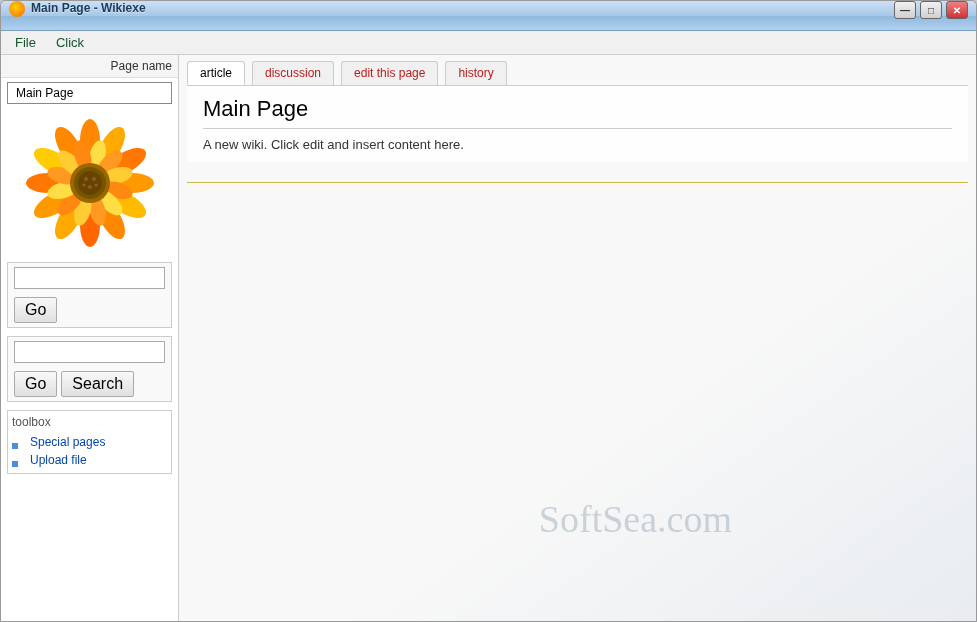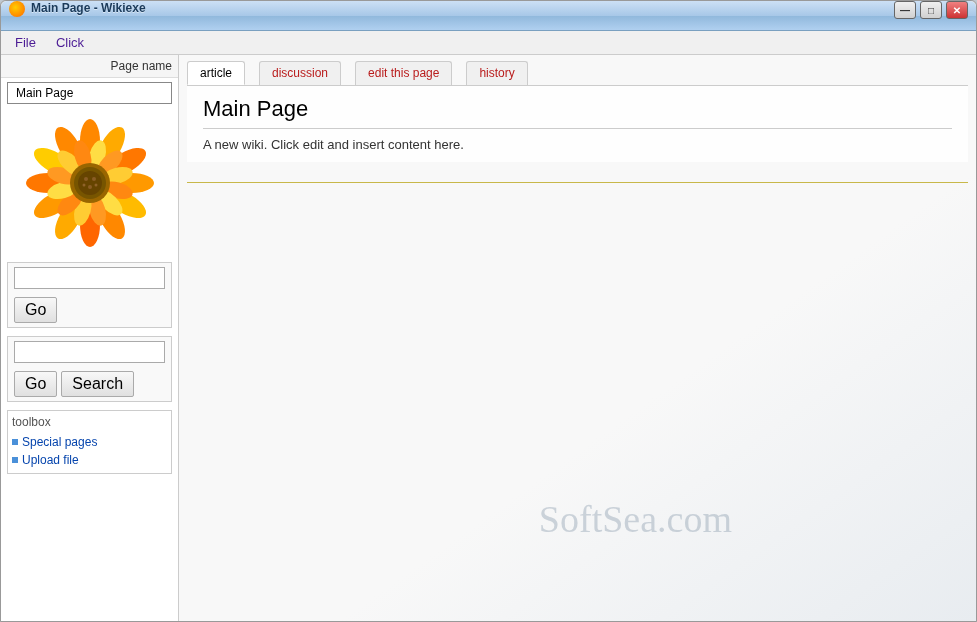--- a/index.html
+++ b/index.html
@@ -84,7 +84,7 @@
     .menu-item {
       padding: 3px 10px;
       cursor: pointer;
-      color: #4c1d95;
+      color: #14532d;
       font-size: 13px;
     }
 

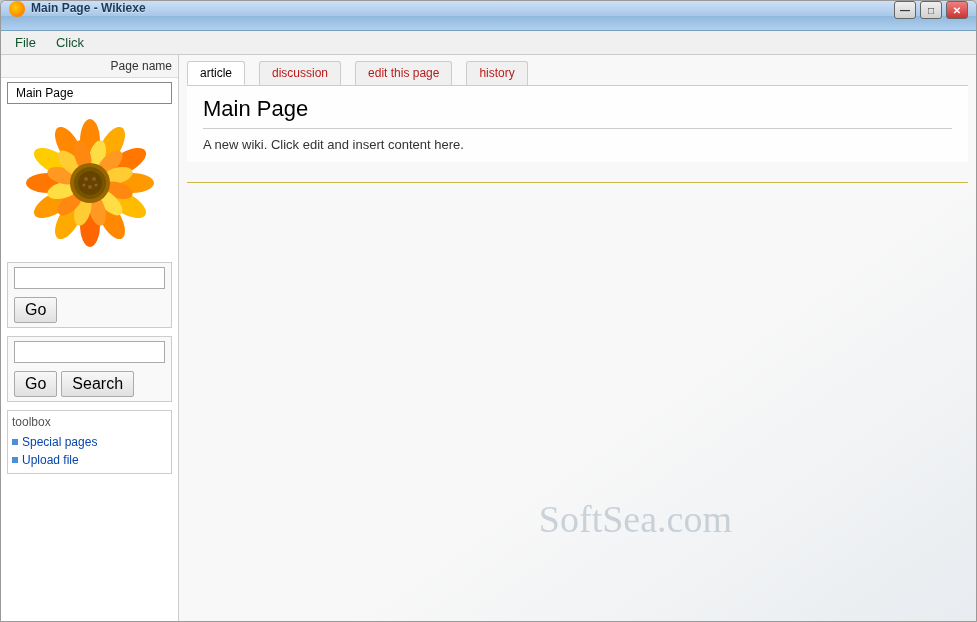--- a/index.html
+++ b/index.html
@@ -237,7 +237,7 @@
     .tabs-bar {
       display: flex;
       padding: 6px 8px 0 8px;
-      gap: 14px;
+      gap: 7px;
     }
 
     .tab {

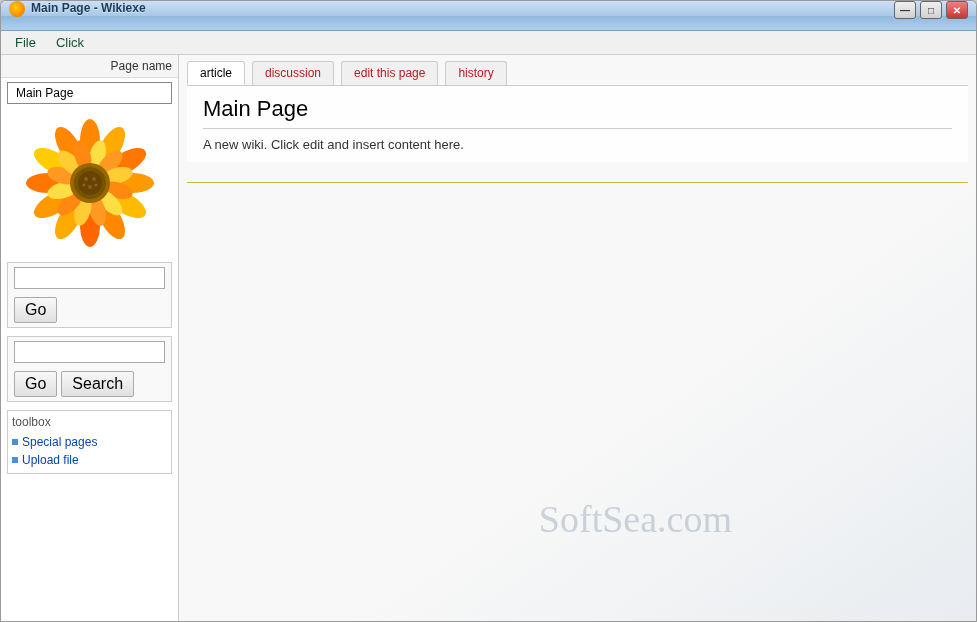--- a/index.html
+++ b/index.html
@@ -194,8 +194,8 @@
 
     .toolbox-link {
       display: flex;
-      align-items: center;
-      gap: 4px;
+      align-items: flex-end;
+      gap: 12px;
       padding: 2px 0;
       font-size: 12px;
       color: #0645ad;

